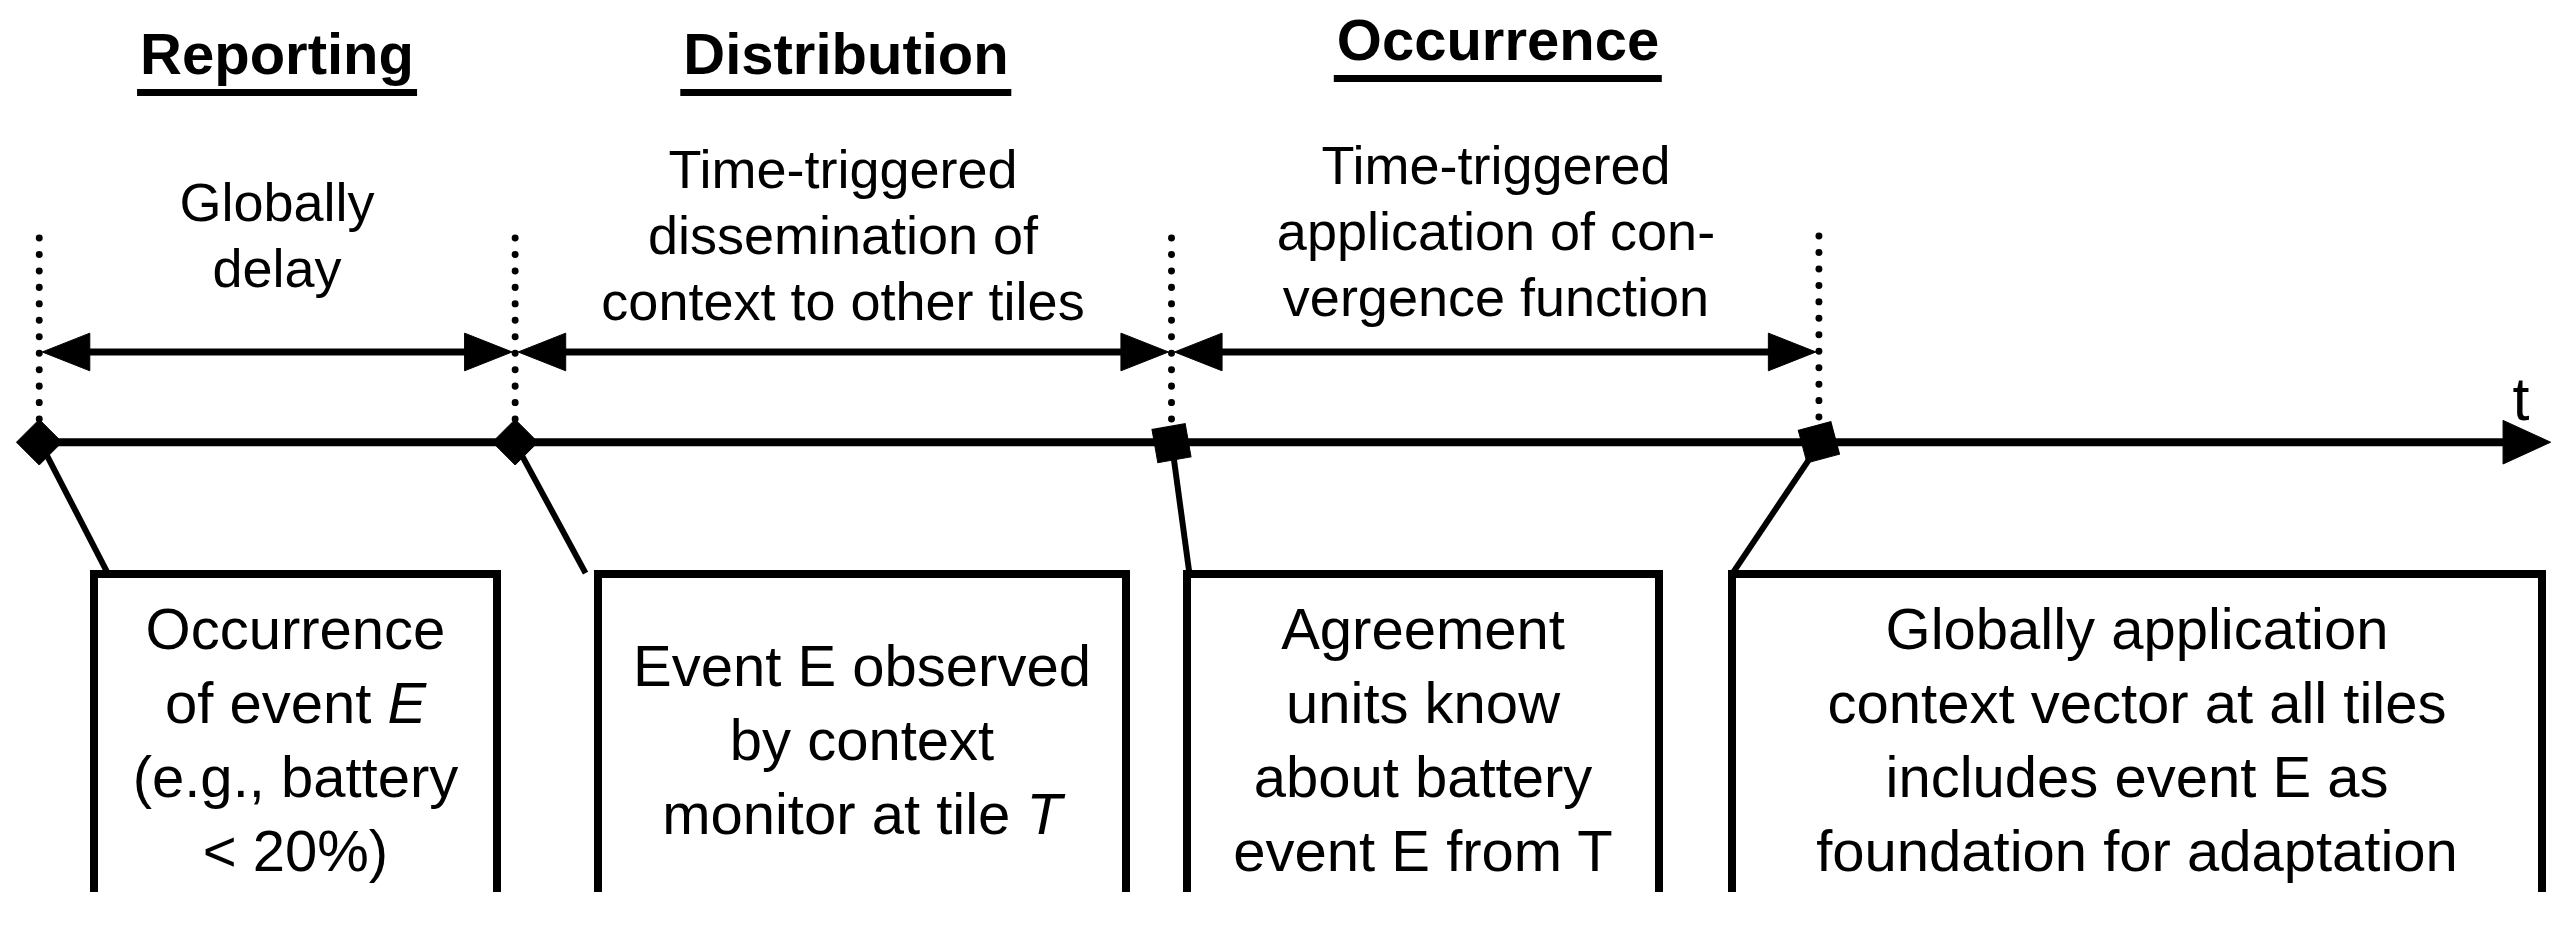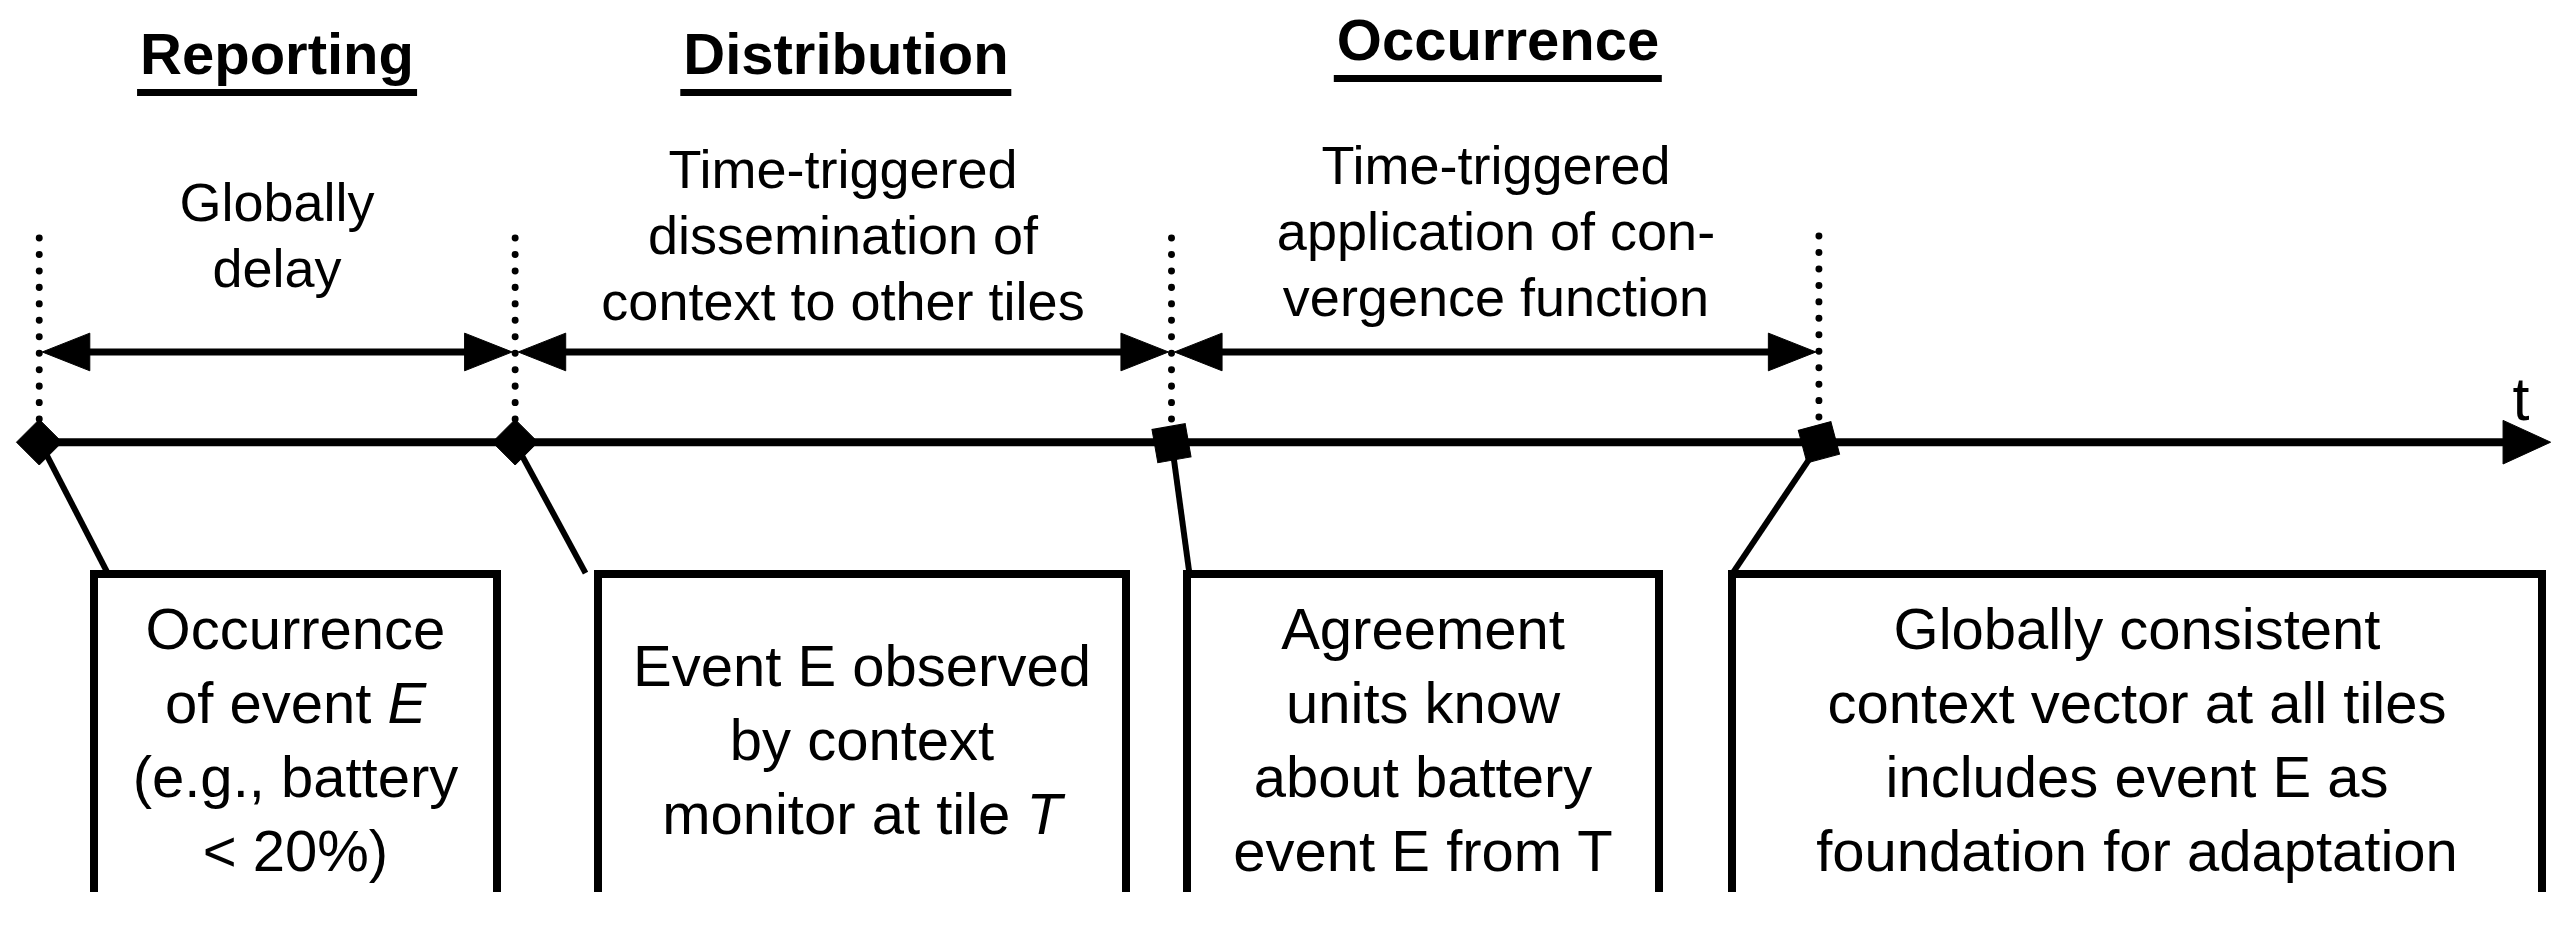--- a/index.html
+++ b/index.html
@@ -133,7 +133,7 @@
   </div>
 
   <div class="ebox" id="box-global">
-    <div><span>Globally consistent</span></div>
+    <div><span>Globally application</span></div>
     <div><span>context vector at all tiles</span></div>
     <div><span>includes event E as</span></div>
     <div><span>foundation for adaptation</span></div>

